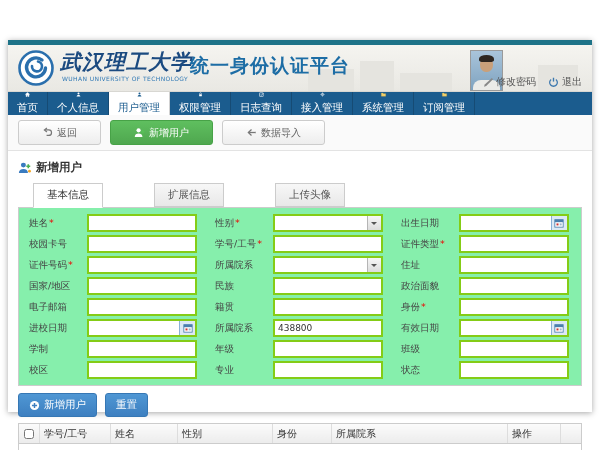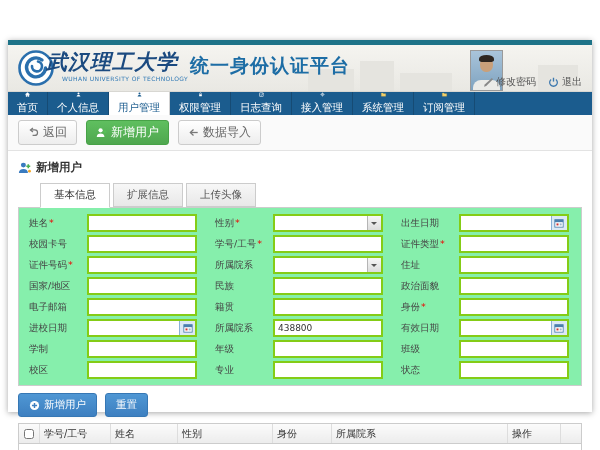--- a/index.html
+++ b/index.html
@@ -21,7 +21,7 @@
   .b3{left:392px;width:52px;height:18px;}
   .b4{left:530px;width:40px;height:26px;}
   .logo{position:absolute;left:10px;top:5px;width:36px;height:36px;}
-  .uni-cn{position:absolute;left:38px;top:3px;font-family:"DejaVu Serif","Liberation Serif",serif;
+  .uni-cn{position:absolute;left:52px;top:3px;font-family:"DejaVu Serif","Liberation Serif",serif;
     font-style:italic;font-weight:bold;font-size:21px;color:#1b4a80;letter-spacing:1px;}
   .uni-en{position:absolute;left:54px;top:30px;font-size:6px;color:#3079b5;letter-spacing:.4px;}
   .plat{position:absolute;left:182px;top:8px;font-size:19px;font-weight:bold;color:#1d6da5;letter-spacing:1px;}

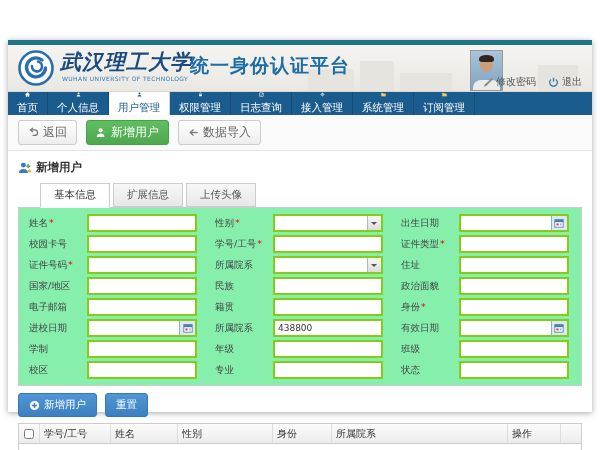--- a/index.html
+++ b/index.html
@@ -46,7 +46,7 @@
   
   .toolbar{height:35px;background:#fafafa;border-bottom:1px solid #e3e3e3;display:flex;
     align-items:center;gap:9px;padding:0 10px;}
-  .btn{display:inline-flex;align-items:center;gap:4px;height:23px;padding:0 9px;font-size:12px;
+  .btn{display:inline-flex;align-items:center;gap:4px;height:23px;padding:0 23px;font-size:10px;
     border-radius:3px;border:1px solid #ccc;background:linear-gradient(#fff,#ededed);color:#666;cursor:pointer;}
   .btn svg{width:11px;height:11px;}
   .btn.green{background:linear-gradient(#5fbf5f,#4fa74f);border-color:#47a247;color:#fff;}

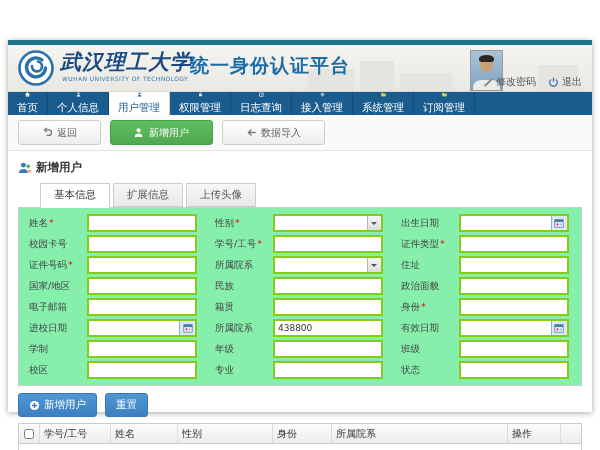--- a/index.html
+++ b/index.html
@@ -55,7 +55,7 @@
   .sec-title{display:flex;align-items:center;gap:5px;font-size:11.5px;font-weight:bold;color:#333;
     margin:2px 0 8px;}
   .sec-title svg{width:13px;height:13px;}
-  .tabs{display:flex;position:relative;z-index:2;margin-left:22px;}
+  .tabs{display:flex;position:relative;z-index:2;margin-left:15px;gap:48px;}
   .tab{padding:4px 13px;font-size:10.5px;color:#555;background:linear-gradient(#f7f7f7,#e8e8e8);
     border:1px solid #ccc;margin-right:3px;cursor:pointer;}
   .tab.active{background:#fff;color:#333;border-bottom-color:#fff;margin-bottom:-1px;padding-bottom:5px;}

